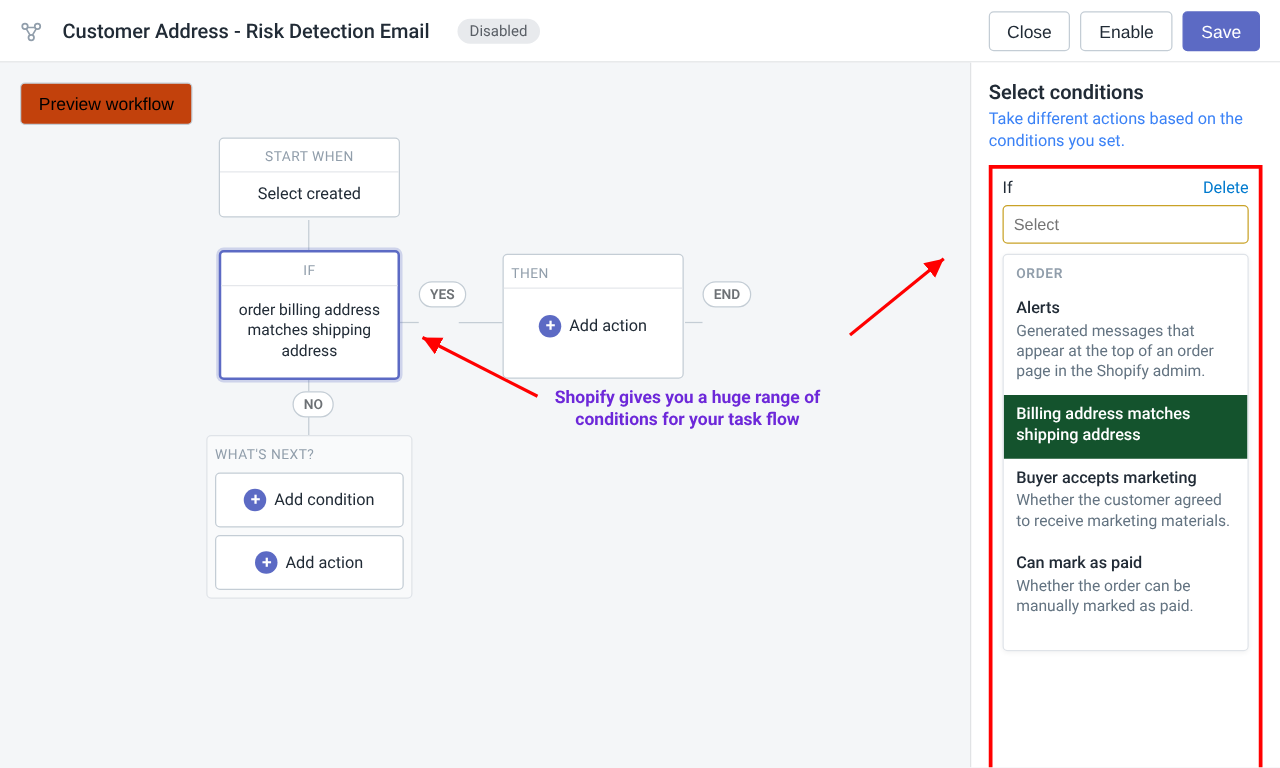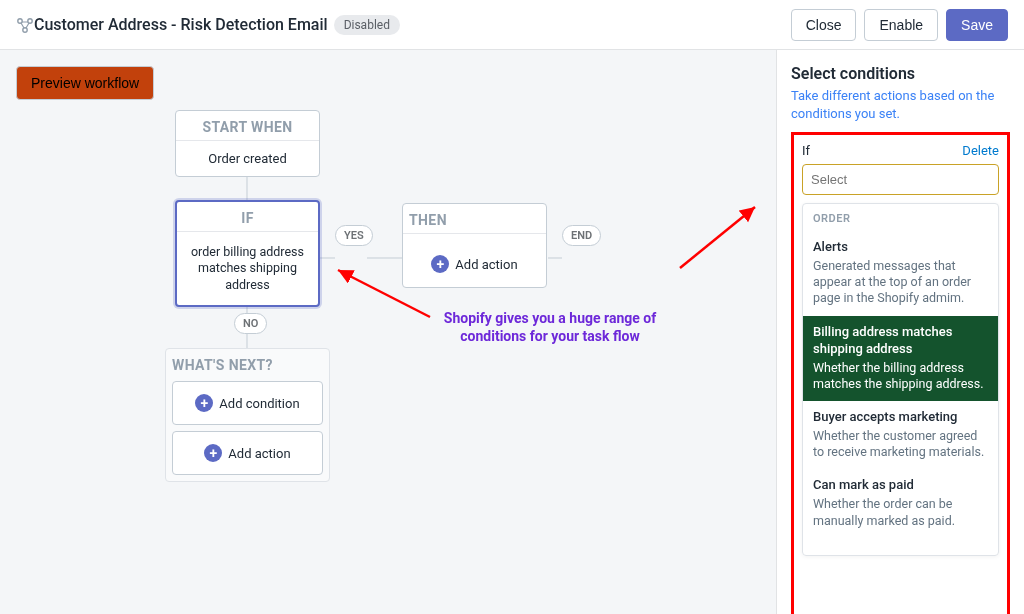--- a/index.html
+++ b/index.html
@@ -25,7 +25,7 @@
   .header-left {
     display: flex;
     align-items: center;
-    gap: 0;
+    gap: 16px;
   }
   .flow-icon {
     width: 18px;

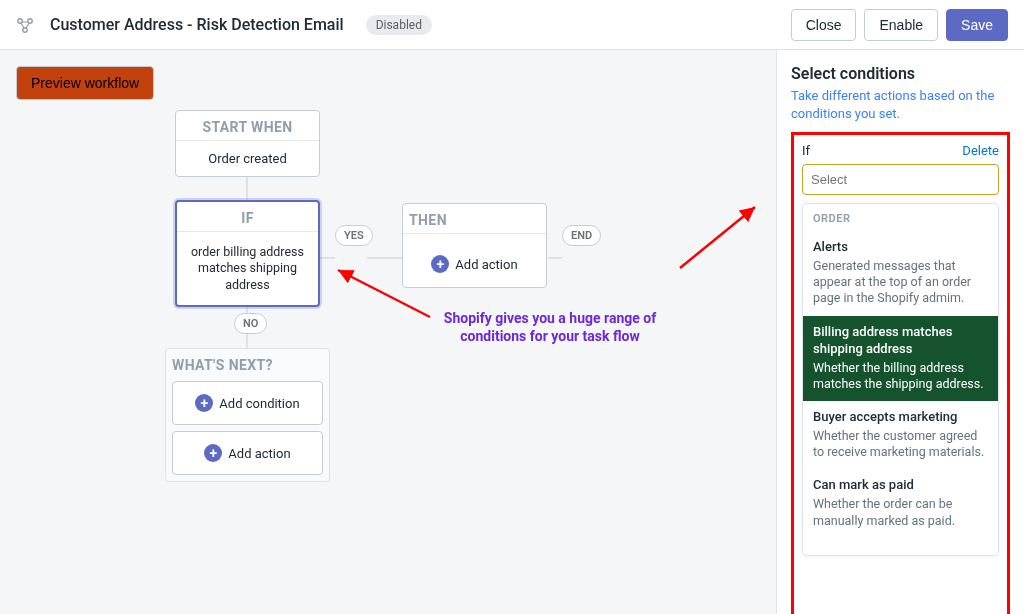--- a/index.html
+++ b/index.html
@@ -94,8 +94,8 @@
     text-align: center;
   }
   .node-header {
-    font-size: 14px;
-    font-weight: 700;
+    font-size: 11px;
+    font-weight: 400;
     color: #919eab;
     letter-spacing: 0.4px;
     padding: 8px 6px 5px;

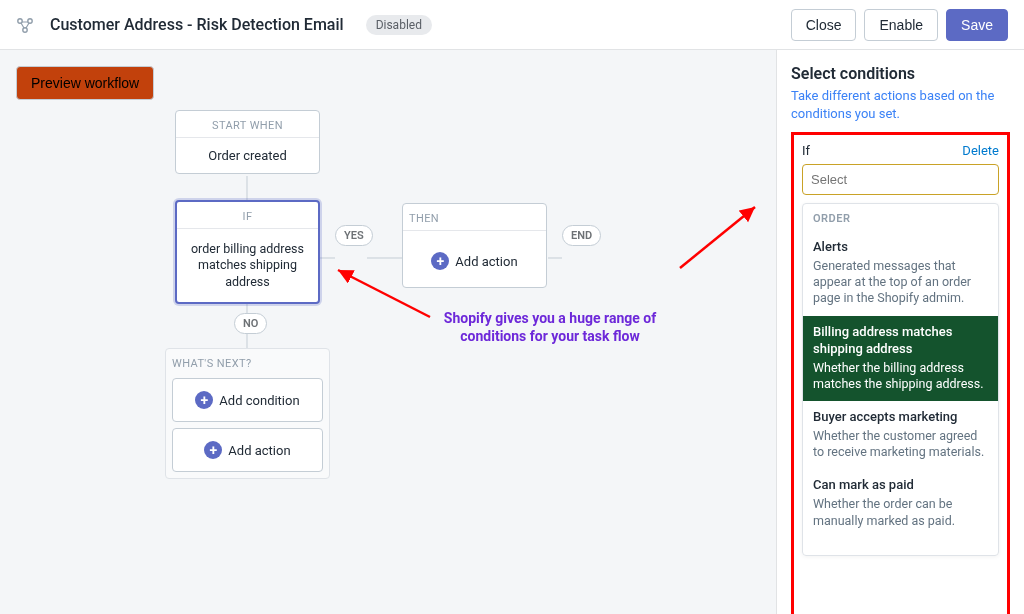--- a/index.html
+++ b/index.html
@@ -324,7 +324,7 @@
 
     <div class="node" style="left:175px; top:60px;">
       <div class="node-header">START WHEN</div>
-      <div class="node-body">Order created</div>
+      <div class="node-body">Select created</div>
     </div>
 
     <div class="node node-if" style="left:175px; top:150px;">

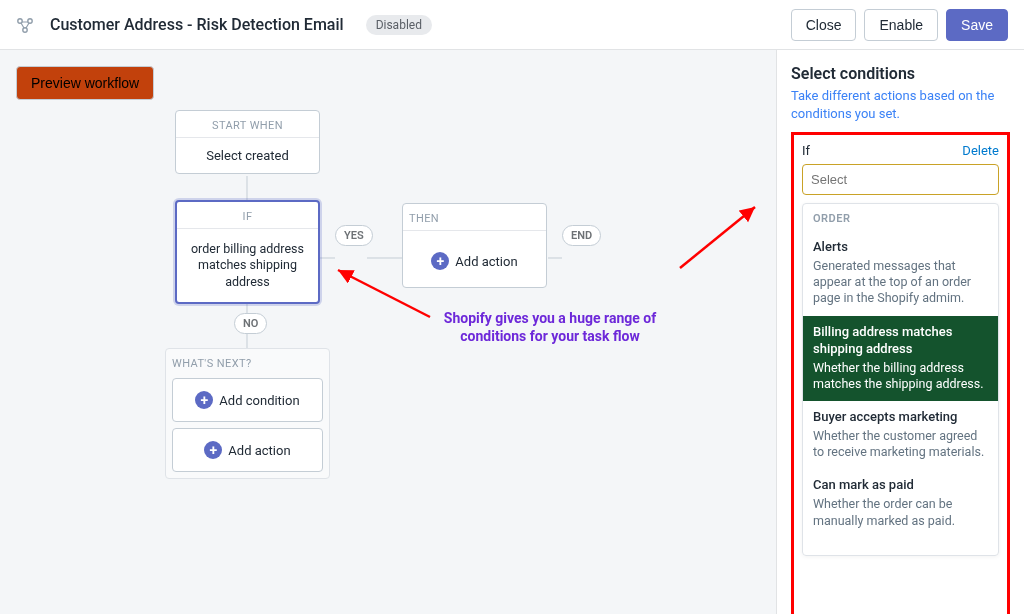--- a/index.html
+++ b/index.html
@@ -133,7 +133,7 @@
     width: 145px;
   }
   .node-action-full {
-    height: 85px;
+    height: 100px;
   }
   .node-action-row {
     display: flex;

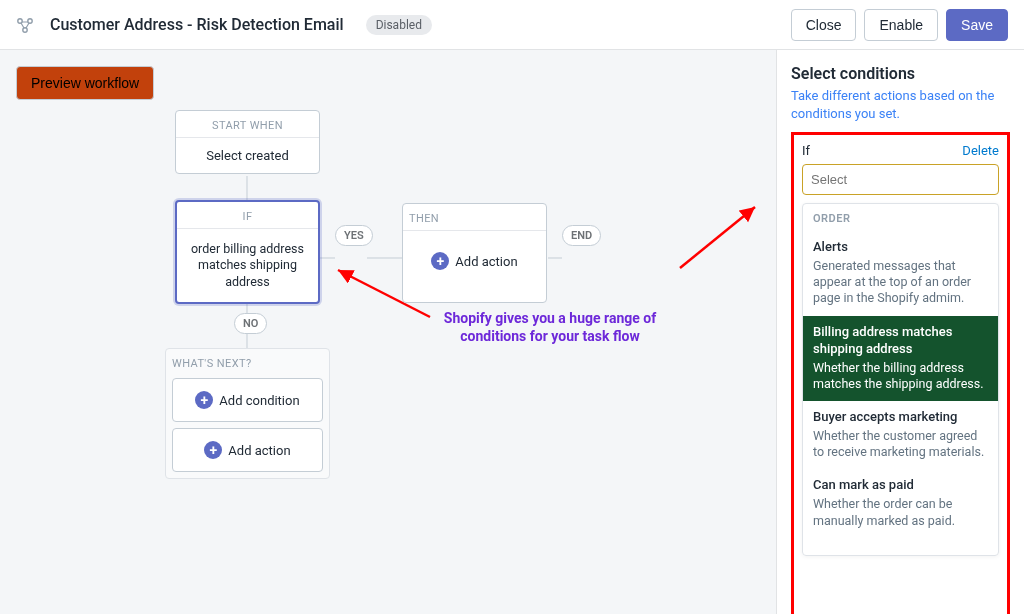--- a/index.html
+++ b/index.html
@@ -382,7 +382,6 @@
             </div>
             <div class="dd-item selected">
               <div class="dd-item-title">Billing address matches shipping address</div>
-              <div class="dd-item-desc">Whether the billing address matches the shipping address.</div>
             </div>
             <div class="dd-item">
               <div class="dd-item-title">Buyer accepts marketing</div>

